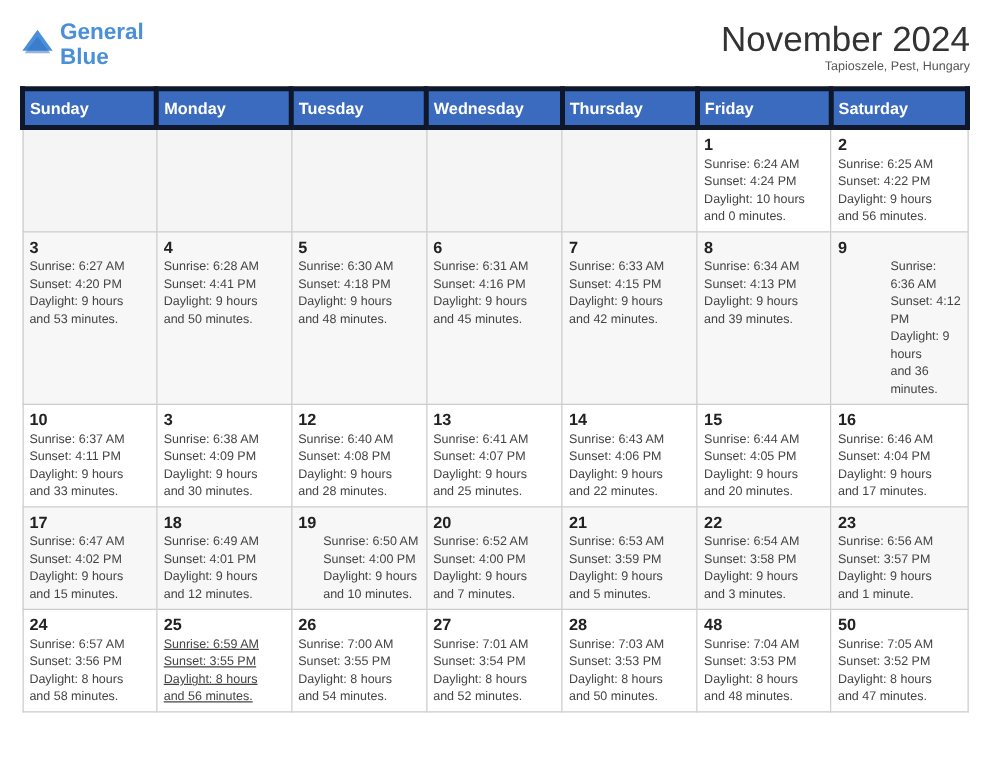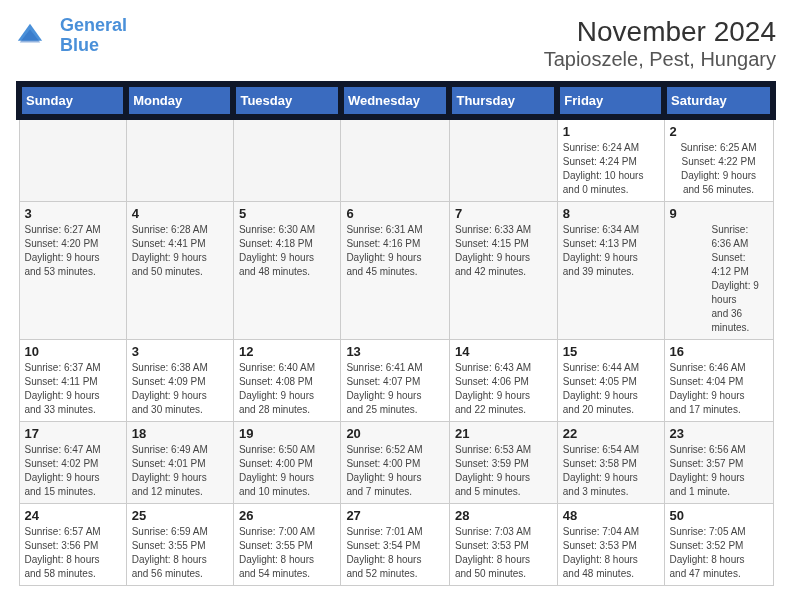--- a/index.html
+++ b/index.html
@@ -19,7 +19,7 @@
     .logo {
       display: flex;
       align-items: center;
-      gap: 16px;
+      gap: 4px;
     }
     .logo-text {
       font-size: 18px;

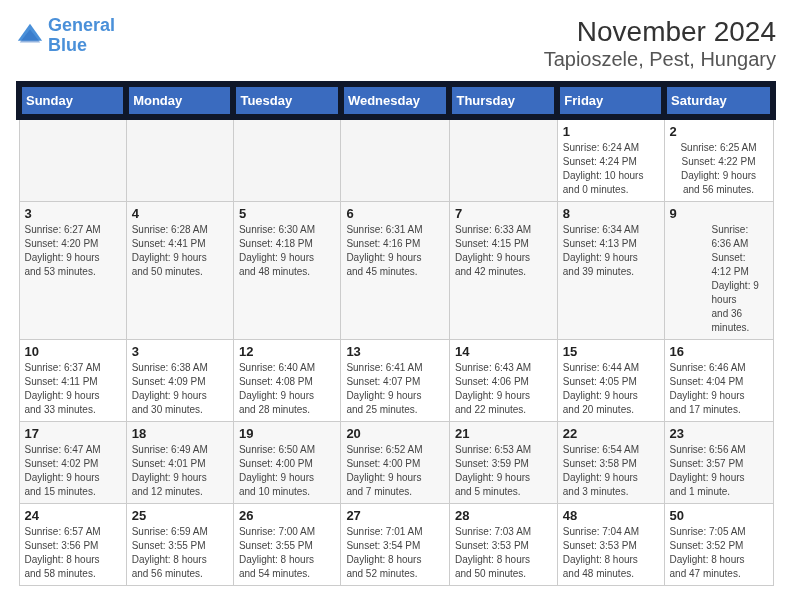--- a/index.html
+++ b/index.html
@@ -43,7 +43,7 @@
       color: #333;
     }
     .subtitle {
-      font-size: 20px;
+      font-size: 10px;
       color: #555;
     }
     .calendar {

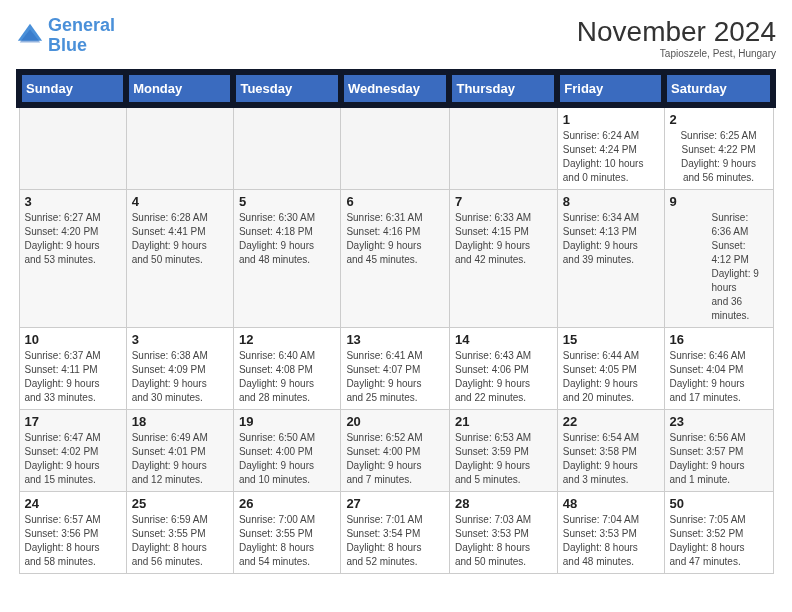--- a/index.html
+++ b/index.html
@@ -56,7 +56,7 @@
       font-size: 13px;
       padding: 6px 4px;
       text-align: left;
-      border: 6px solid #0f172a;
+      border: 4px solid #0f172a;
     }
     .calendar td {
       vertical-align: top;

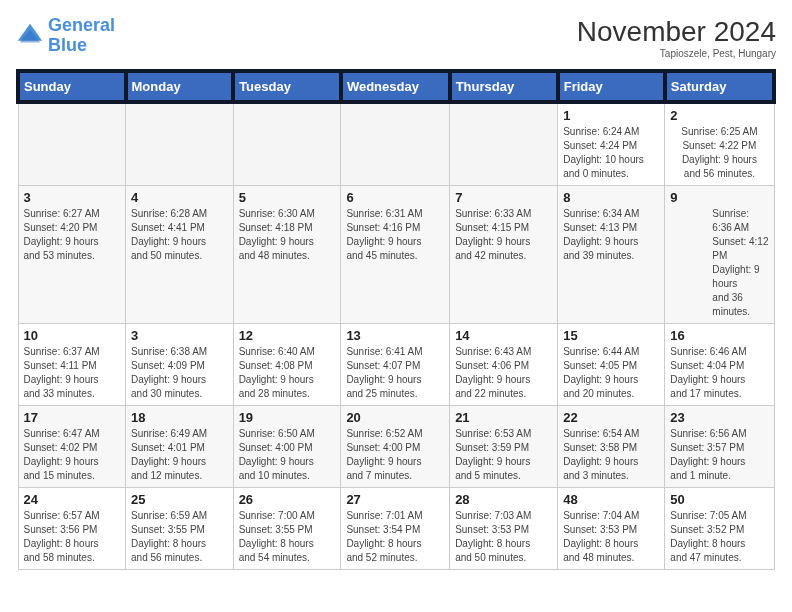--- a/index.html
+++ b/index.html
@@ -138,7 +138,7 @@
         </td>
         <td>
           <span class="day-num">2</span>
-          <div class="day-info" style="white-space: pre-line; text-align: center;">Sunrise: 6:25 AM
+          <div class="day-info" style="white-space: pre-line;">Sunrise: 6:25 AM
 Sunset: 4:22 PM
 Daylight: 9 hours
 and 56 minutes.</div>

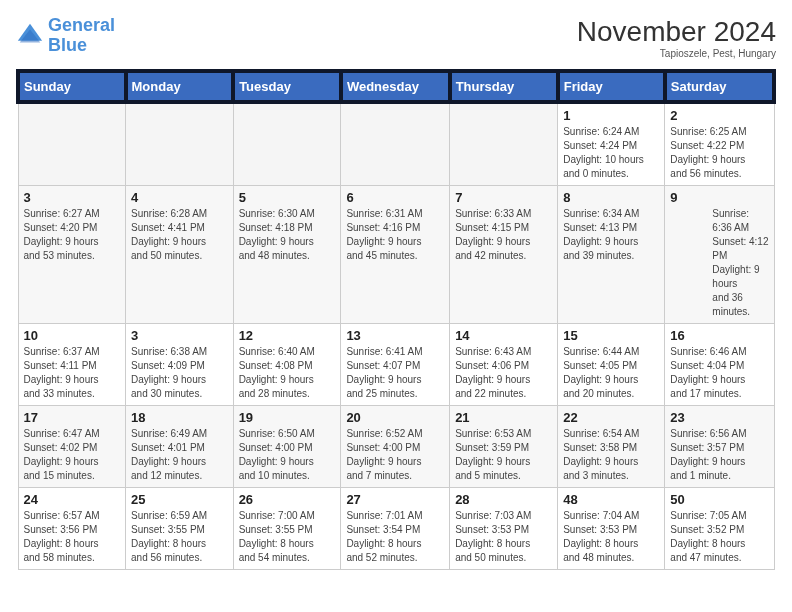--- a/index.html
+++ b/index.html
@@ -263,7 +263,7 @@
         </td>
         <td>
           <span class="day-num">19</span>
-          <div class="day-info" style="white-space: pre-line;">Sunrise: 6:50 AM
+          <div class="day-info" style="white-space: pre-line; margin-left: 20px;">Sunrise: 6:50 AM
 Sunset: 4:00 PM
 Daylight: 9 hours
 and 10 minutes.</div>

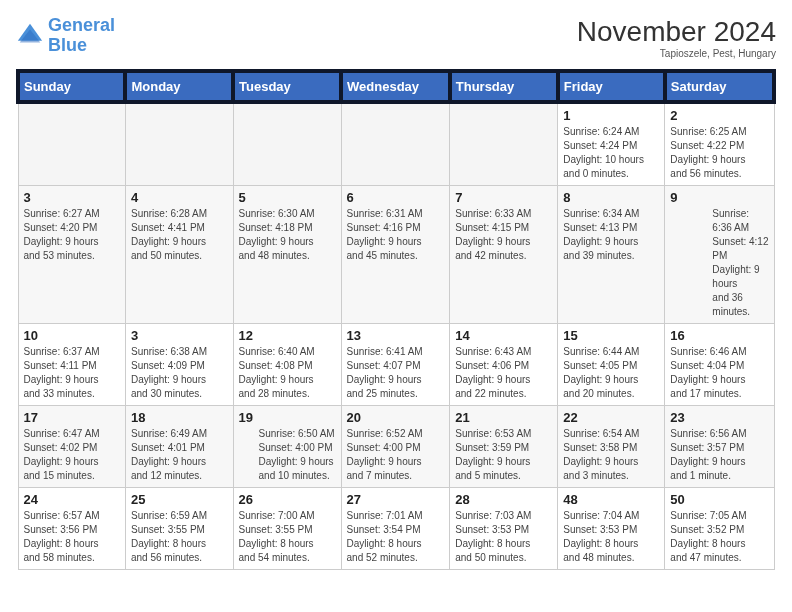--- a/index.html
+++ b/index.html
@@ -307,7 +307,7 @@
         </td>
         <td>
           <span class="day-num">25</span>
-          <div class="day-info" style="white-space: pre-line;">Sunrise: 6:59 AM
+          <div class="day-info" style="white-space: pre-line; text-decoration: underline;">Sunrise: 6:59 AM
 Sunset: 3:55 PM
 Daylight: 8 hours
 and 56 minutes.</div>

